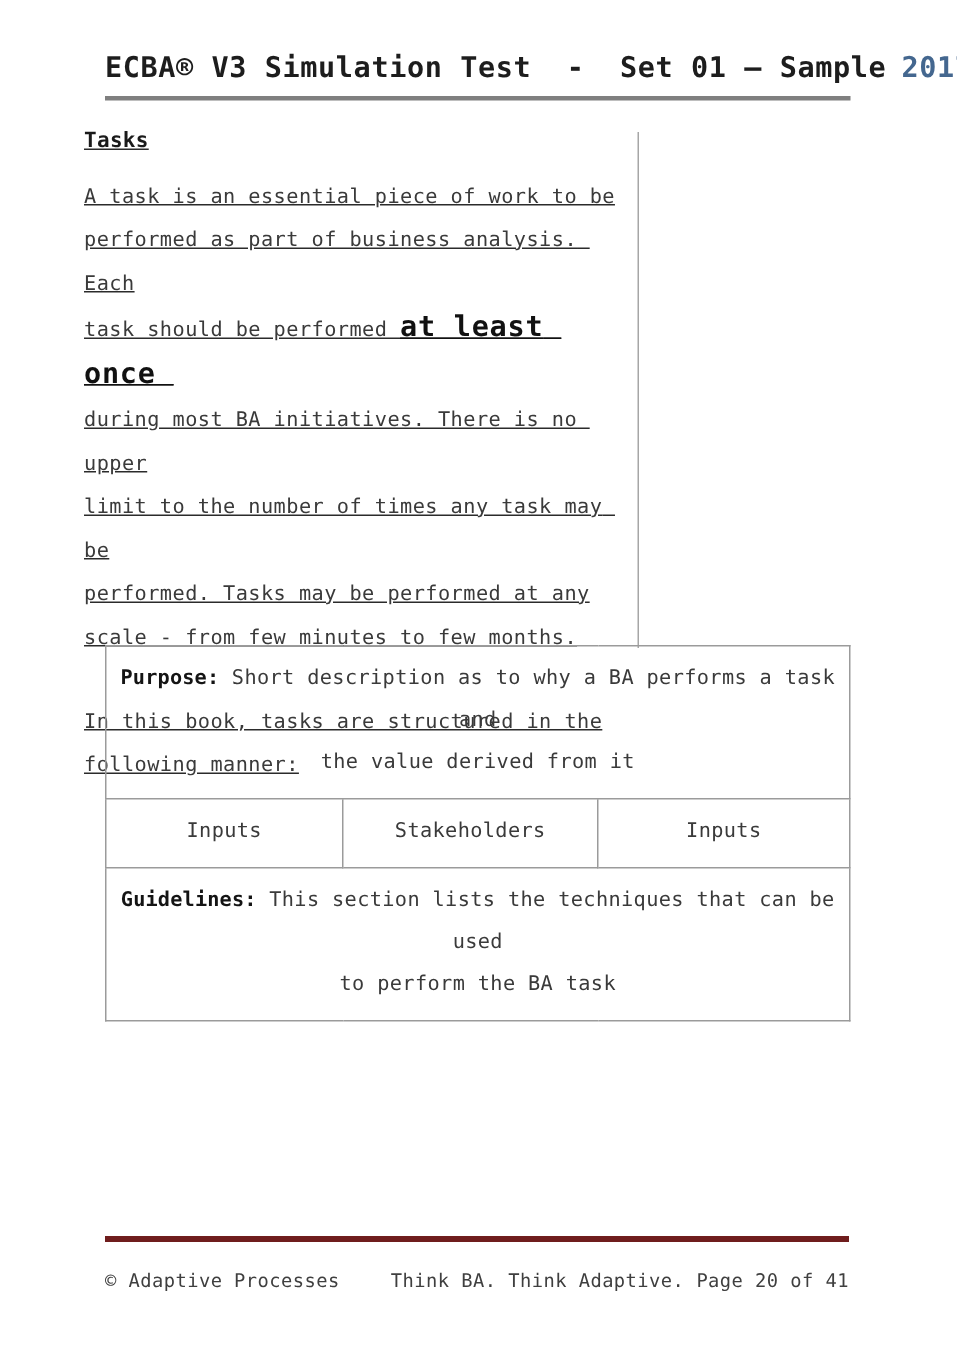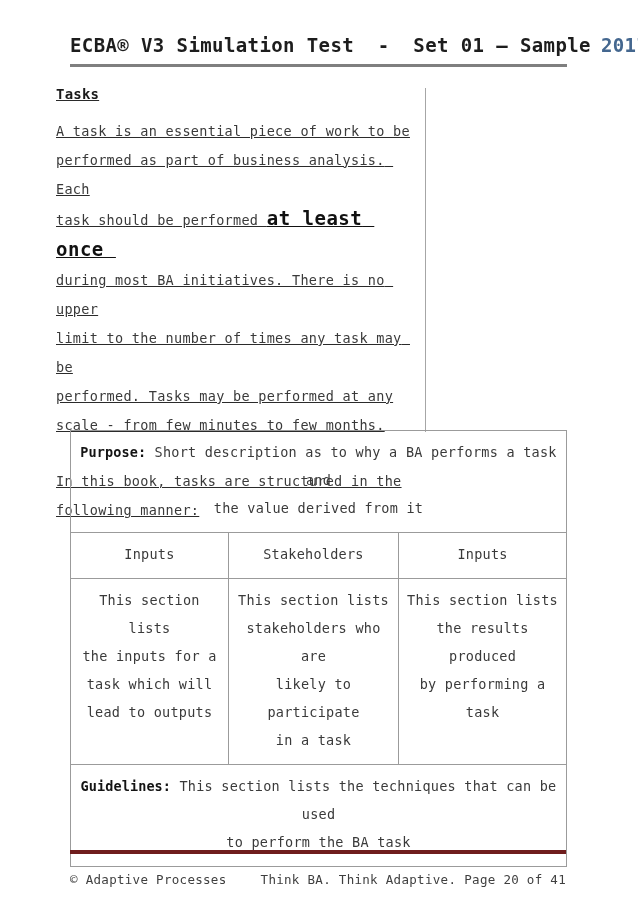--- a/index.html
+++ b/index.html
@@ -216,19 +216,6 @@
           <th>Inputs</th>
         </tr>
         <tr>
-          <td class="body-cell" style="white-space:pre-wrap;">This section lists
-the inputs for a
-task which will
-lead to outputs</td>
-          <td class="body-cell" style="white-space:pre-wrap;">This section lists
-stakeholders who are
-likely to participate
-in a task</td>
-          <td class="body-cell" style="white-space:pre-wrap;">This section lists
-the results produced
-by performing a task</td>
-        </tr>
-        <tr>
           <td colspan="3"><span class="lbl">Guidelines:</span><span style="white-space:pre-wrap;"> This section lists the techniques that can be used
 to perform the BA task</span></td>
         </tr>

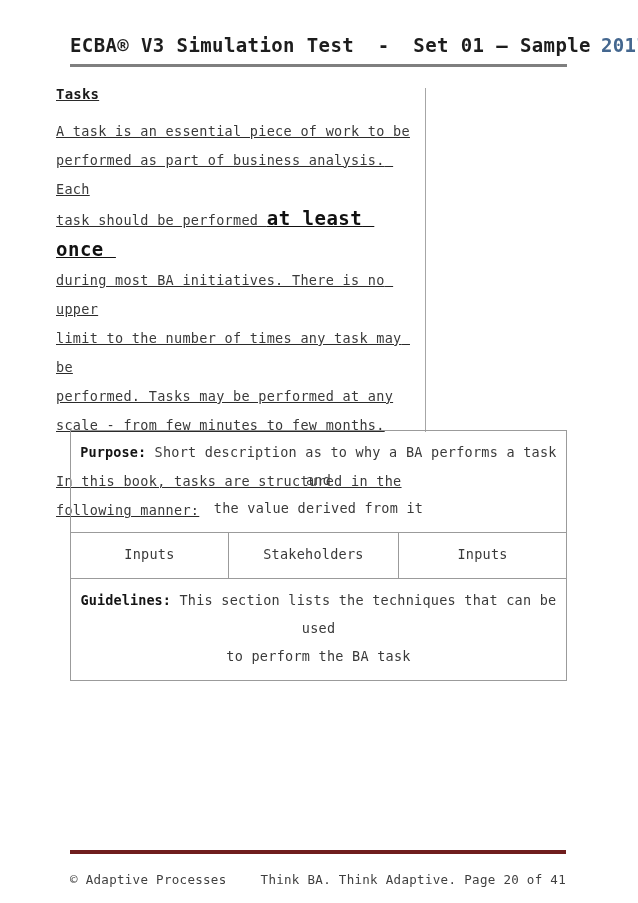--- a/index.html
+++ b/index.html
@@ -144,7 +144,7 @@
   .footer {
     position: absolute;
     left: 70px;
-    top: 850px;
+    top: 824px;
     width: 496px;
     text-align: center;
   }

